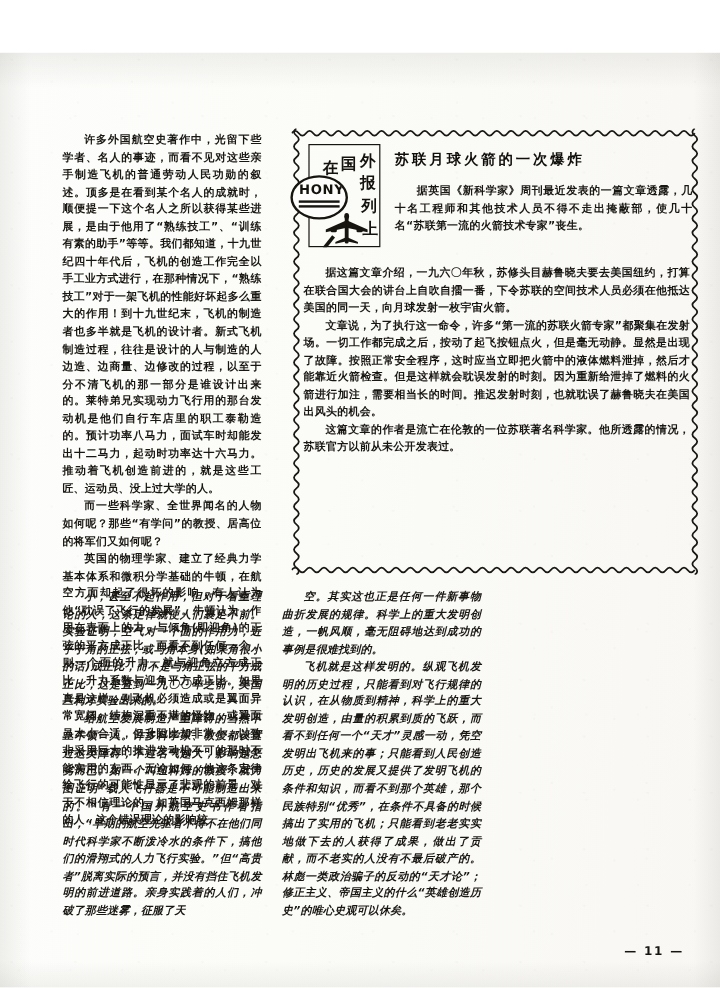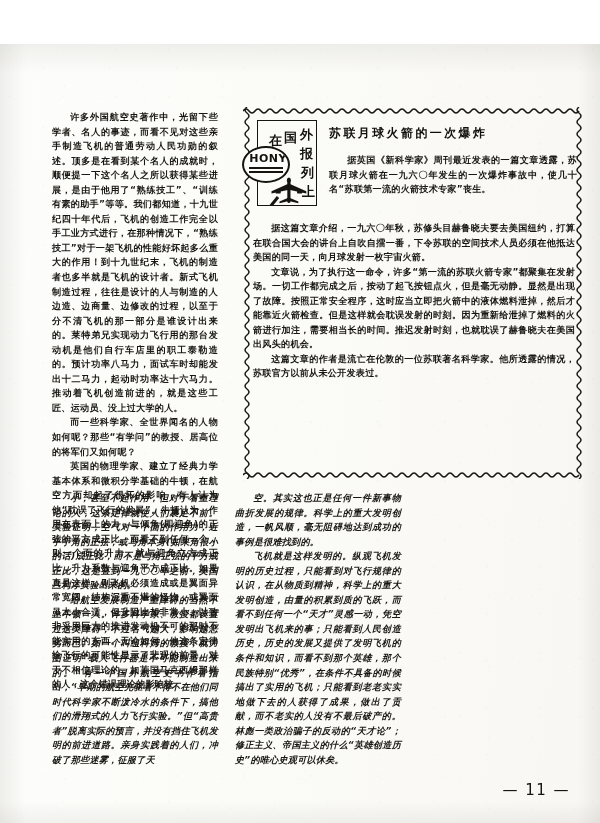--- a/index.html
+++ b/index.html
@@ -194,7 +194,7 @@
       <div id="feature-title">苏联月球火箭的一次爆炸</div>
 
       <div id="feature-lead" class="cjk blur">
-        <p>据英国《新科学家》周刊最近发表的一篇文章透露，苏联月球火箭在一九六〇年发生的一次爆炸事故中，使几十名“苏联第一流的火箭技术专家”丧生。</p>
+        <p>据英国《新科学家》周刊最近发表的一篇文章透露，几十名工程师和其他技术人员不得不走出掩蔽部，使几十名“苏联第一流的火箭技术专家”丧生。</p>
       </div>
 
       <div id="feature-body" class="cjk blur">

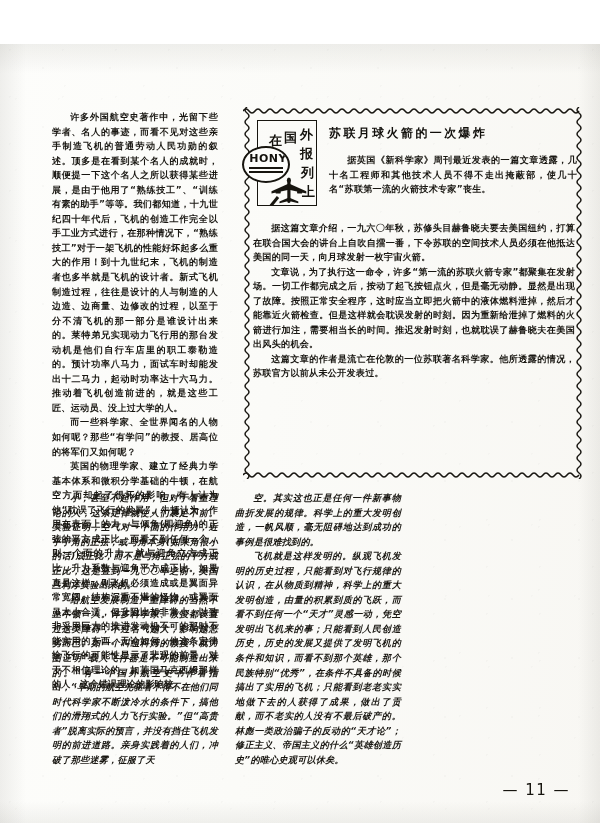--- a/index.html
+++ b/index.html
@@ -120,7 +120,7 @@
 
   #pagenum{
     position:absolute;right:30px;bottom:24px;
-    font-size:15px;color:#17150f;font-weight:400;letter-spacing:1.5px;
+    font-size:10px;color:#17150f;font-weight:700;letter-spacing:1.5px;
     font-family:"DejaVu Sans","Liberation Sans",sans-serif;
   }
   .blur{filter:blur(0.18px);}

